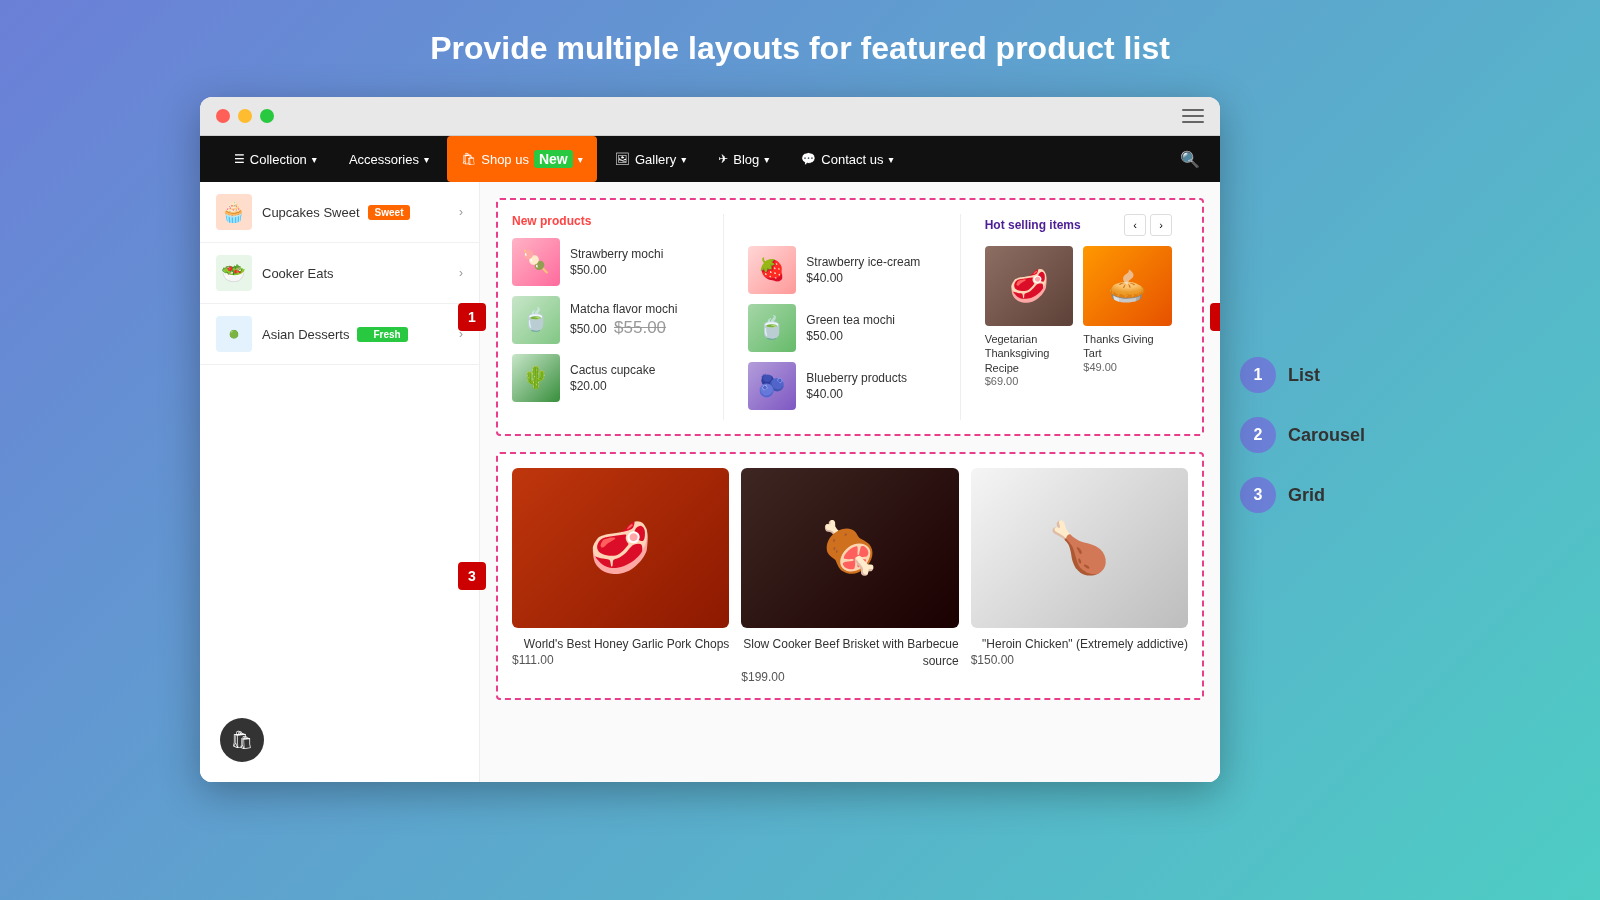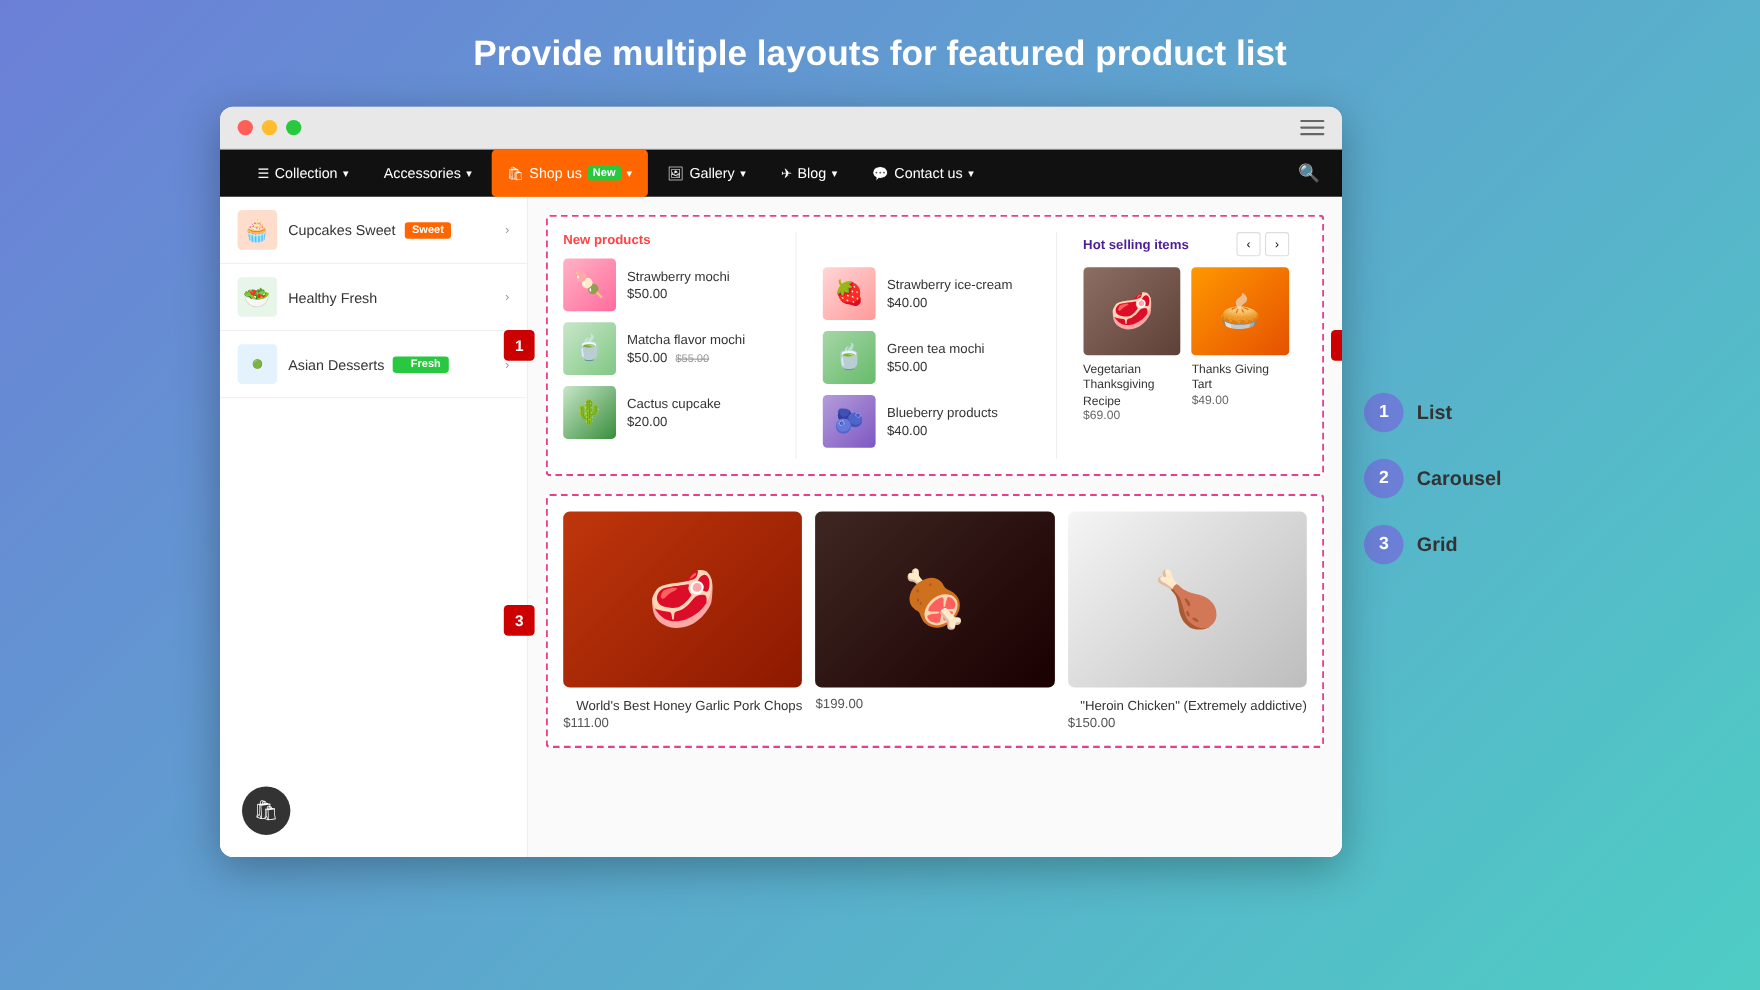--- a/index.html
+++ b/index.html
@@ -85,7 +85,7 @@
     .nav-item .badge-new {
       background: #28c840;
       color: white;
-      font-size: 10px;
+      font-size: 14px;
       padding: 1px 5px;
       border-radius: 3px;
       font-weight: bold;

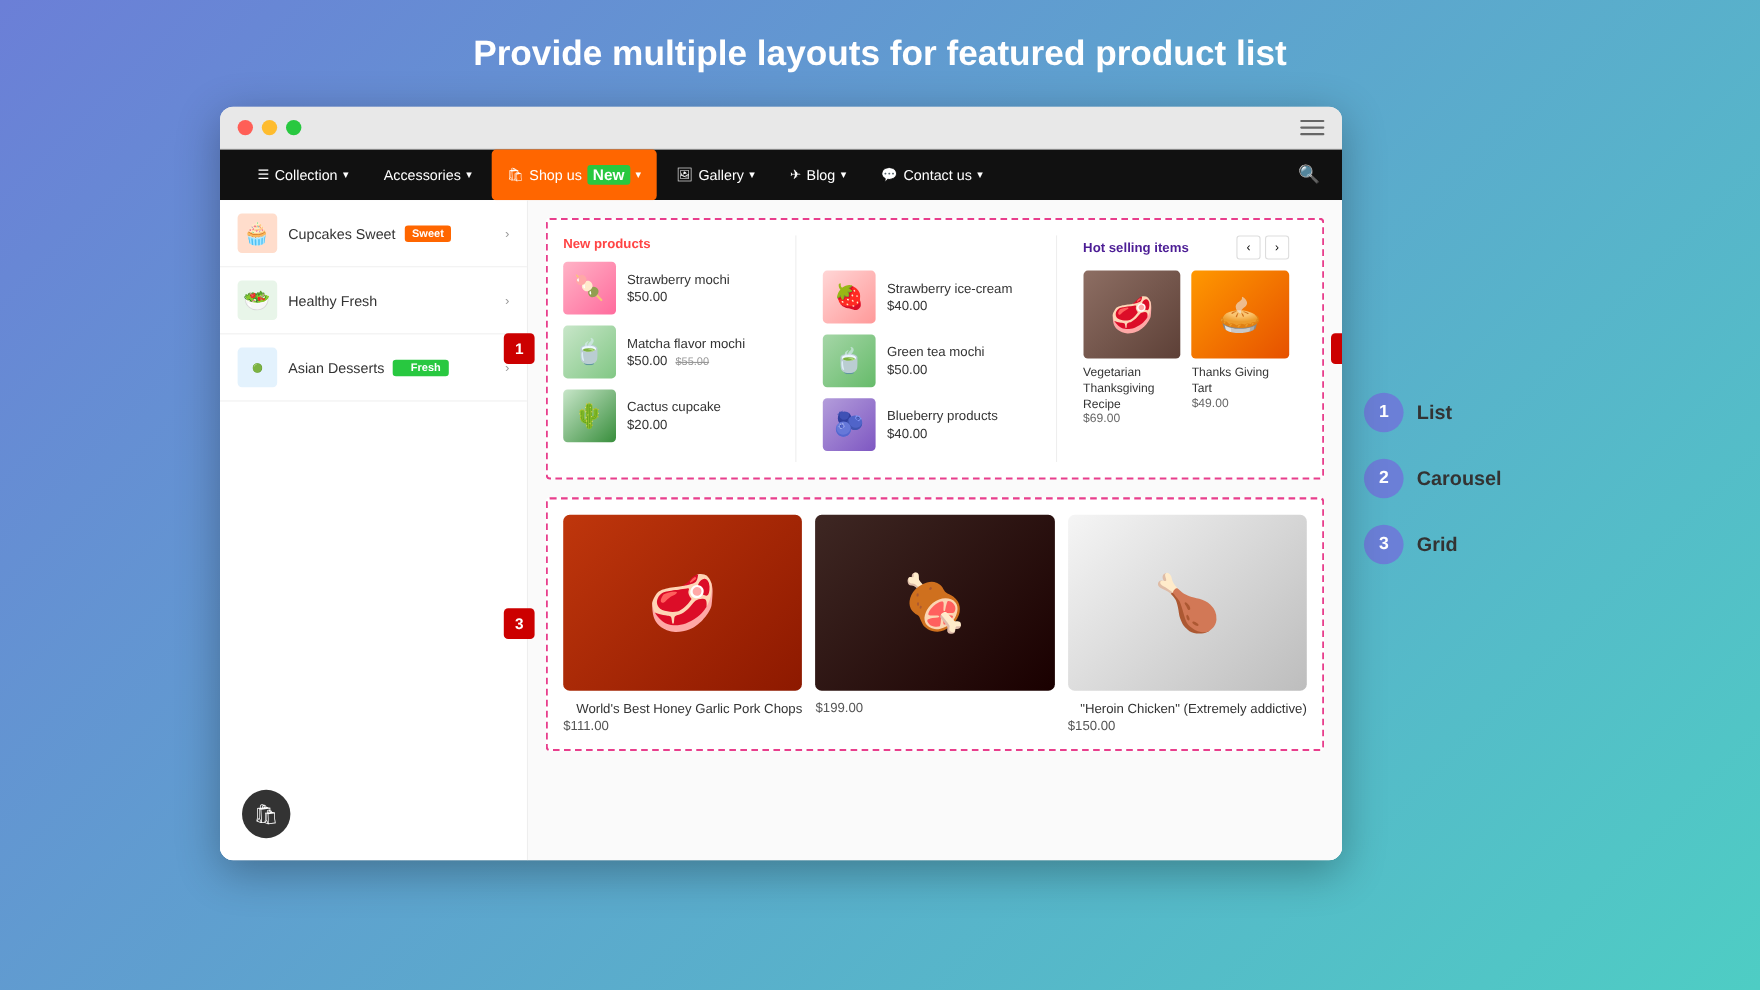--- a/index.html
+++ b/index.html
@@ -431,7 +431,7 @@
       </div>
       <div class="sidebar-item">
         <div class="sidebar-item-icon" style="background:#e8f5e9;">🥗</div>
-        <span>Healthy Fresh</span>
+        <span>Cooker Eats</span>
         <span class="sidebar-arrow">›</span>
       </div>
       <div class="sidebar-item">

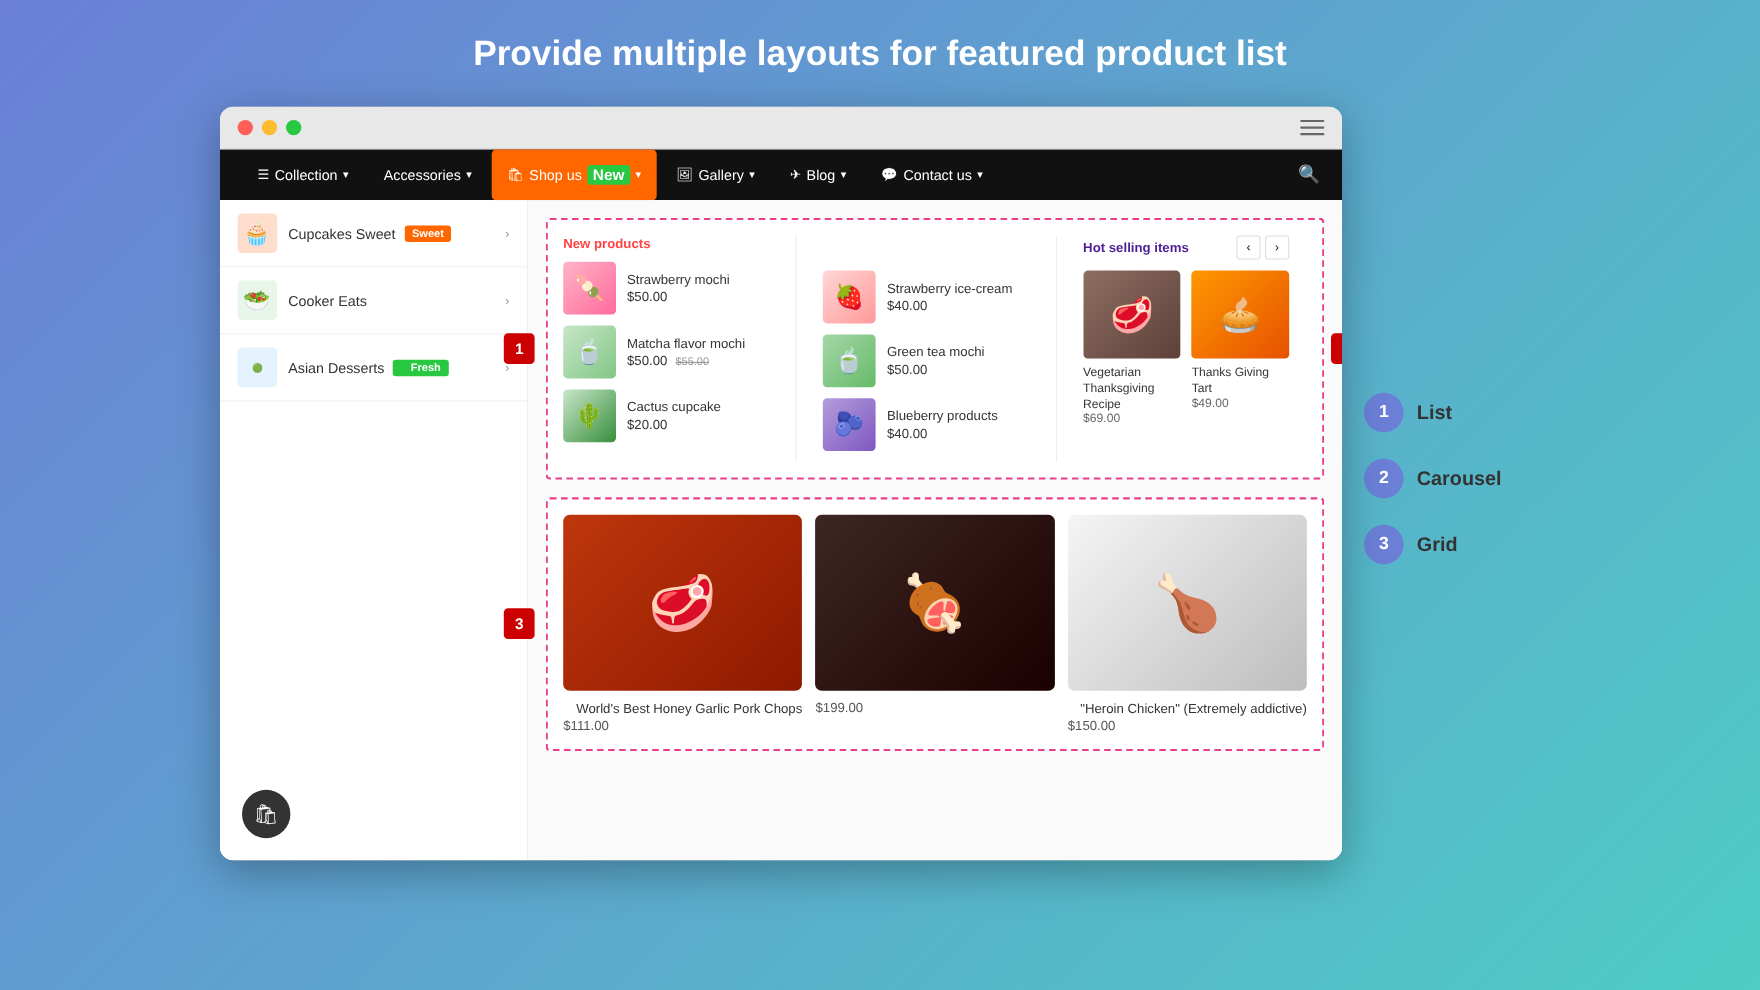--- a/index.html
+++ b/index.html
@@ -220,7 +220,7 @@
       text-decoration: line-through;
       color: #999;
       margin-left: 4px;
-      font-size: 10px;
+      font-size: 17px;
     }
     .divider-v {
       width: 1px;

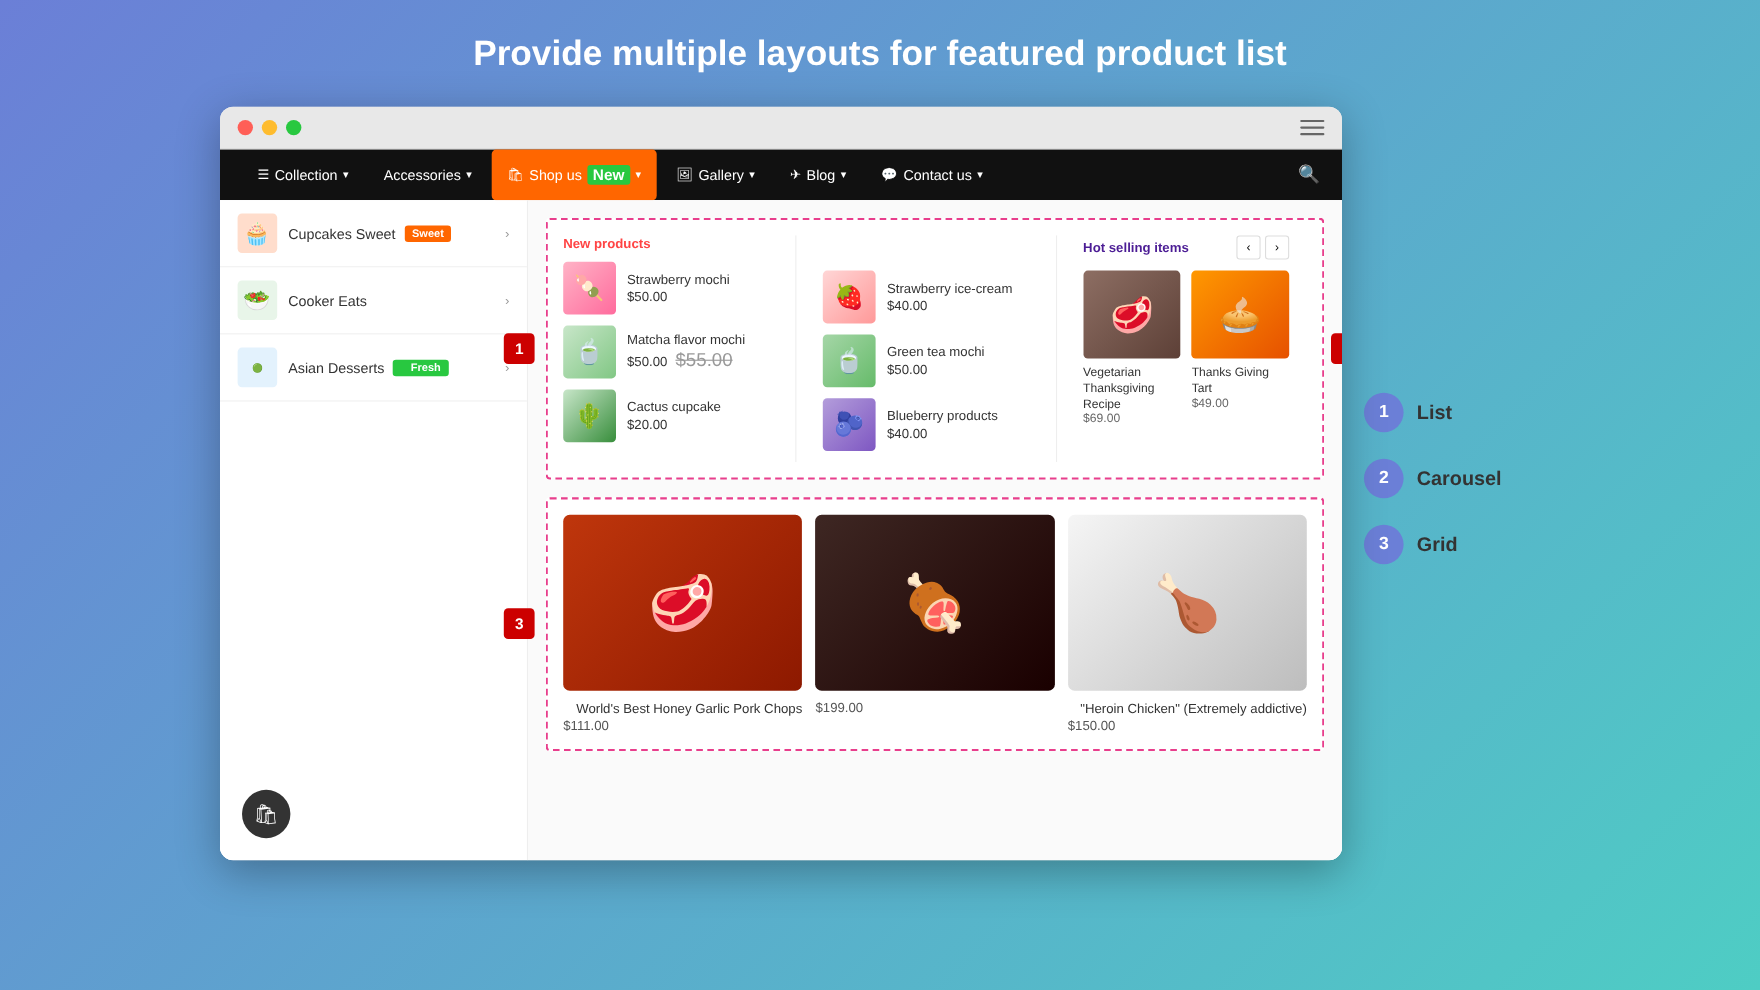--- a/index.html
+++ b/index.html
@@ -546,6 +546,7 @@
           </div>
           <div class="meat-item">
             <div class="meat-img food-beef">🍖</div>
+            <div class="meat-name">Slow Cooker Beef Brisket with Barbecue source</div>
             <div class="meat-price">$199.00</div>
           </div>
           <div class="meat-item">

